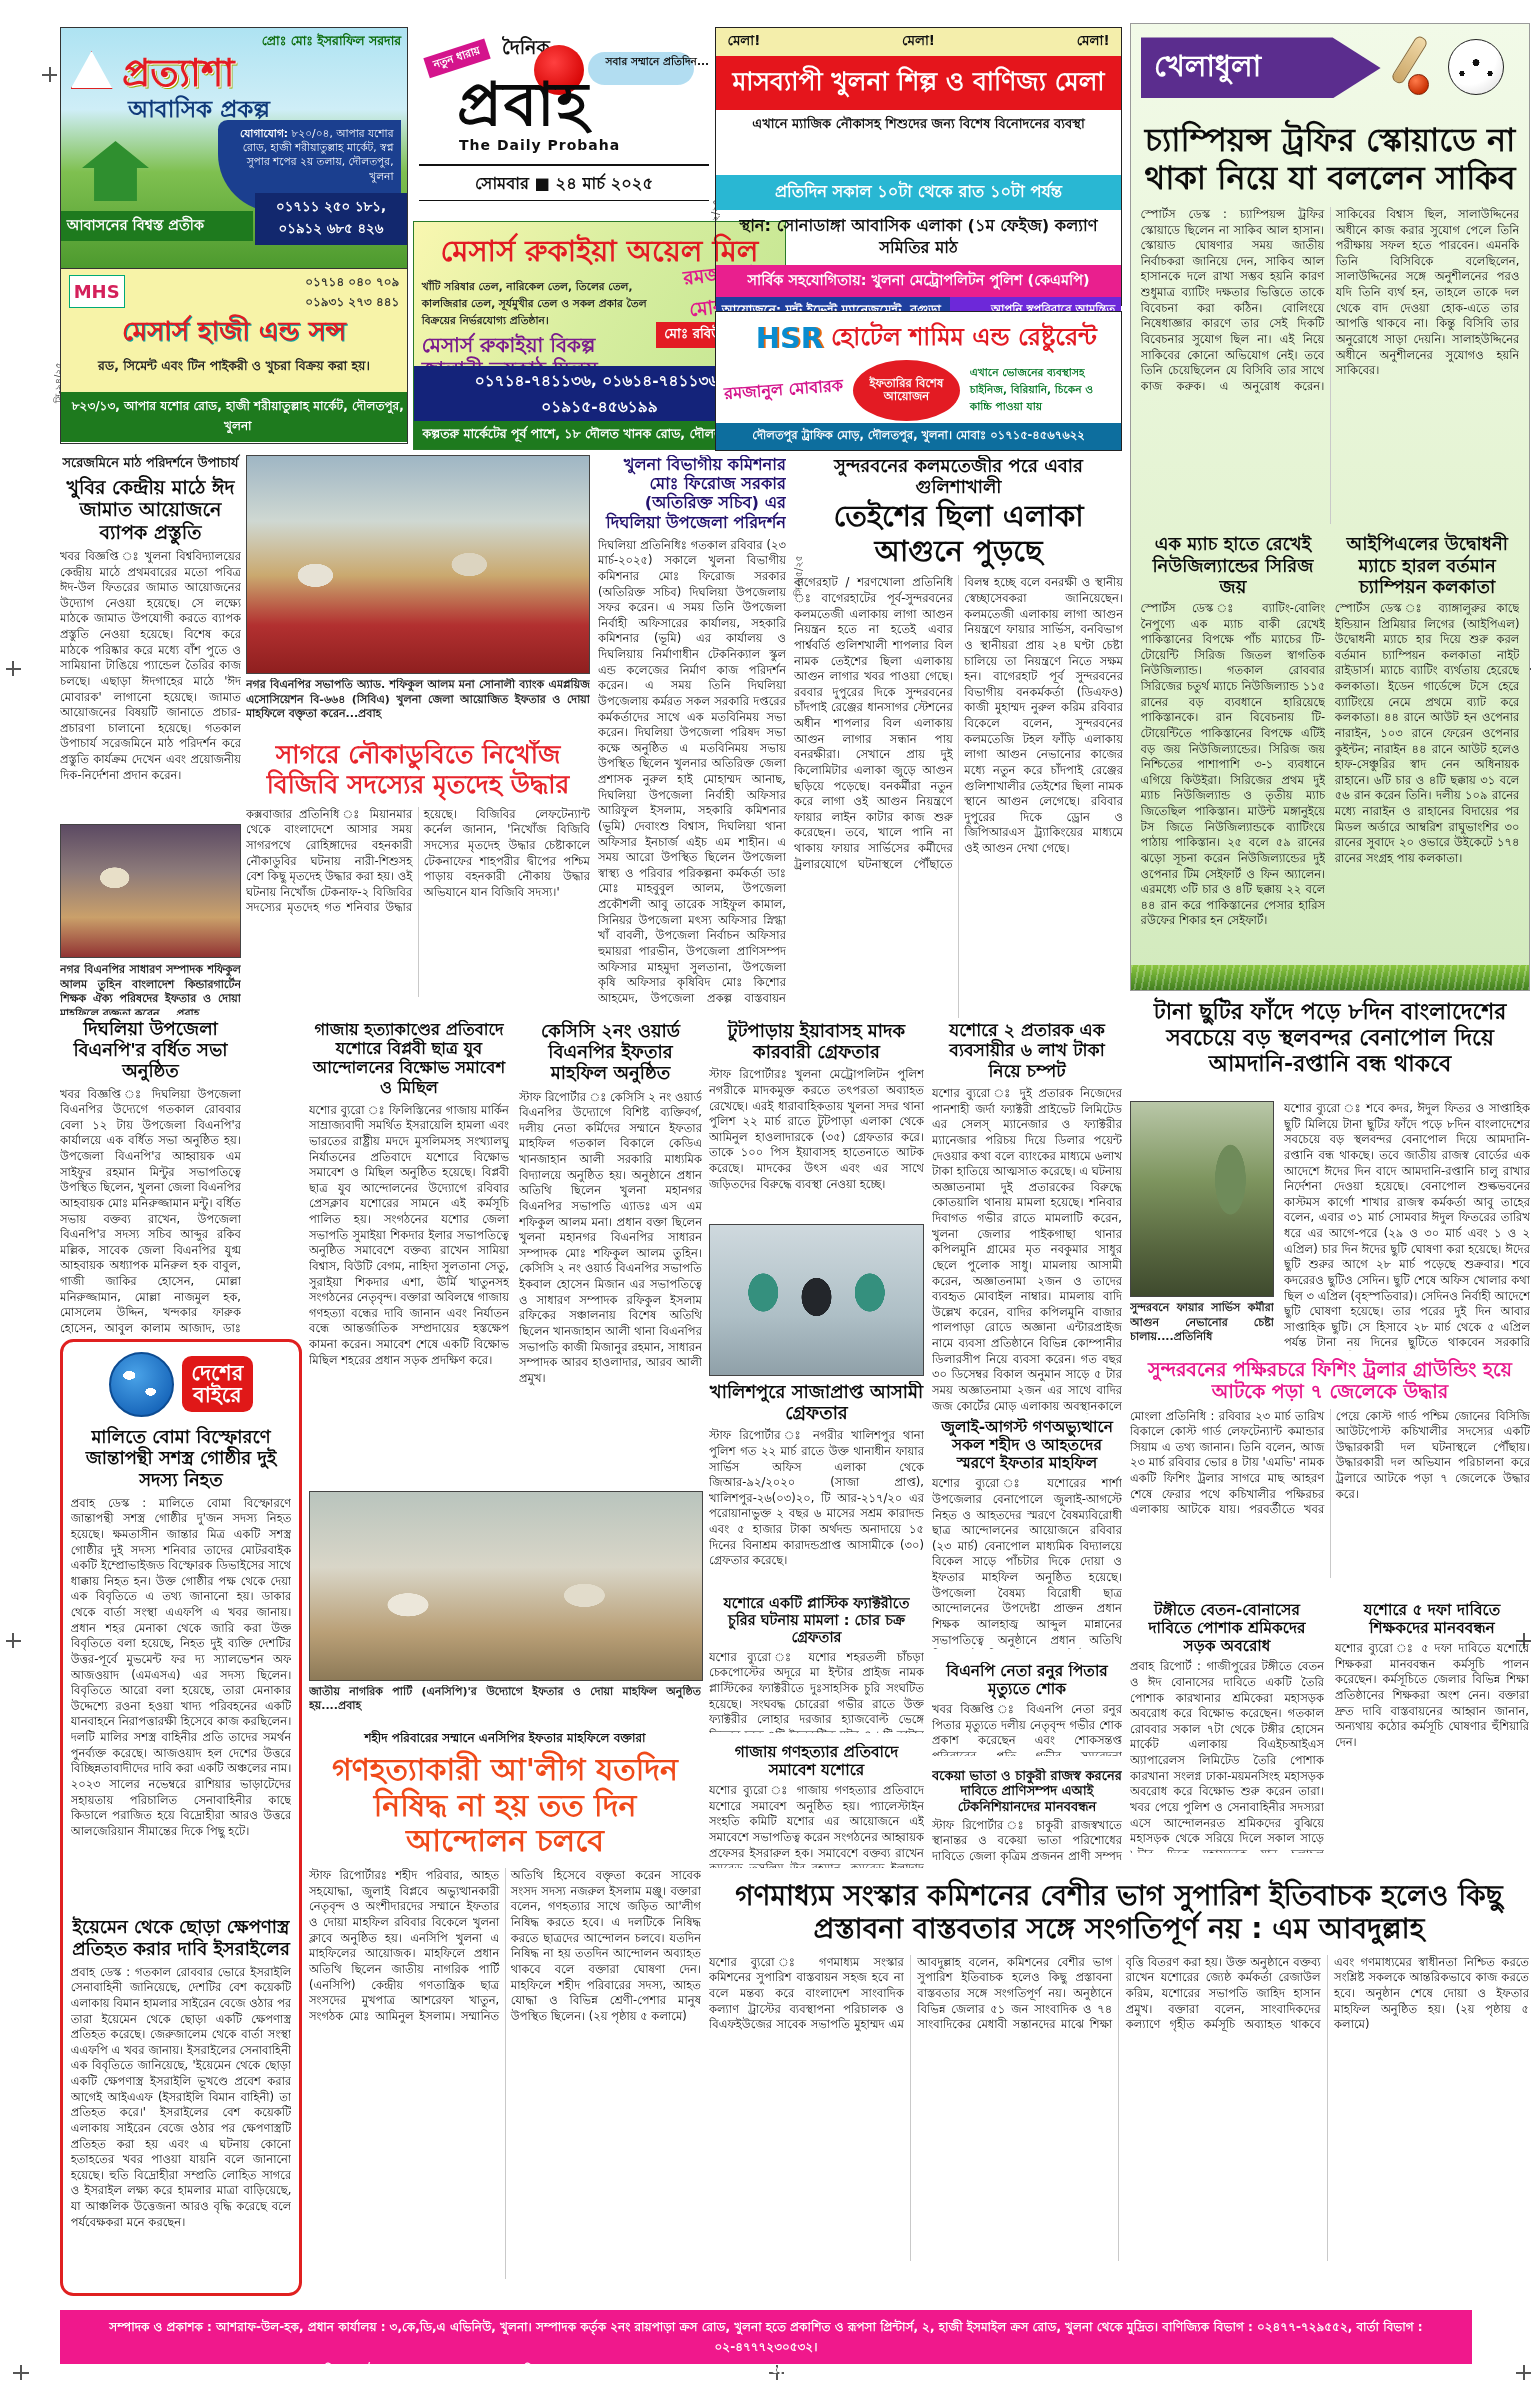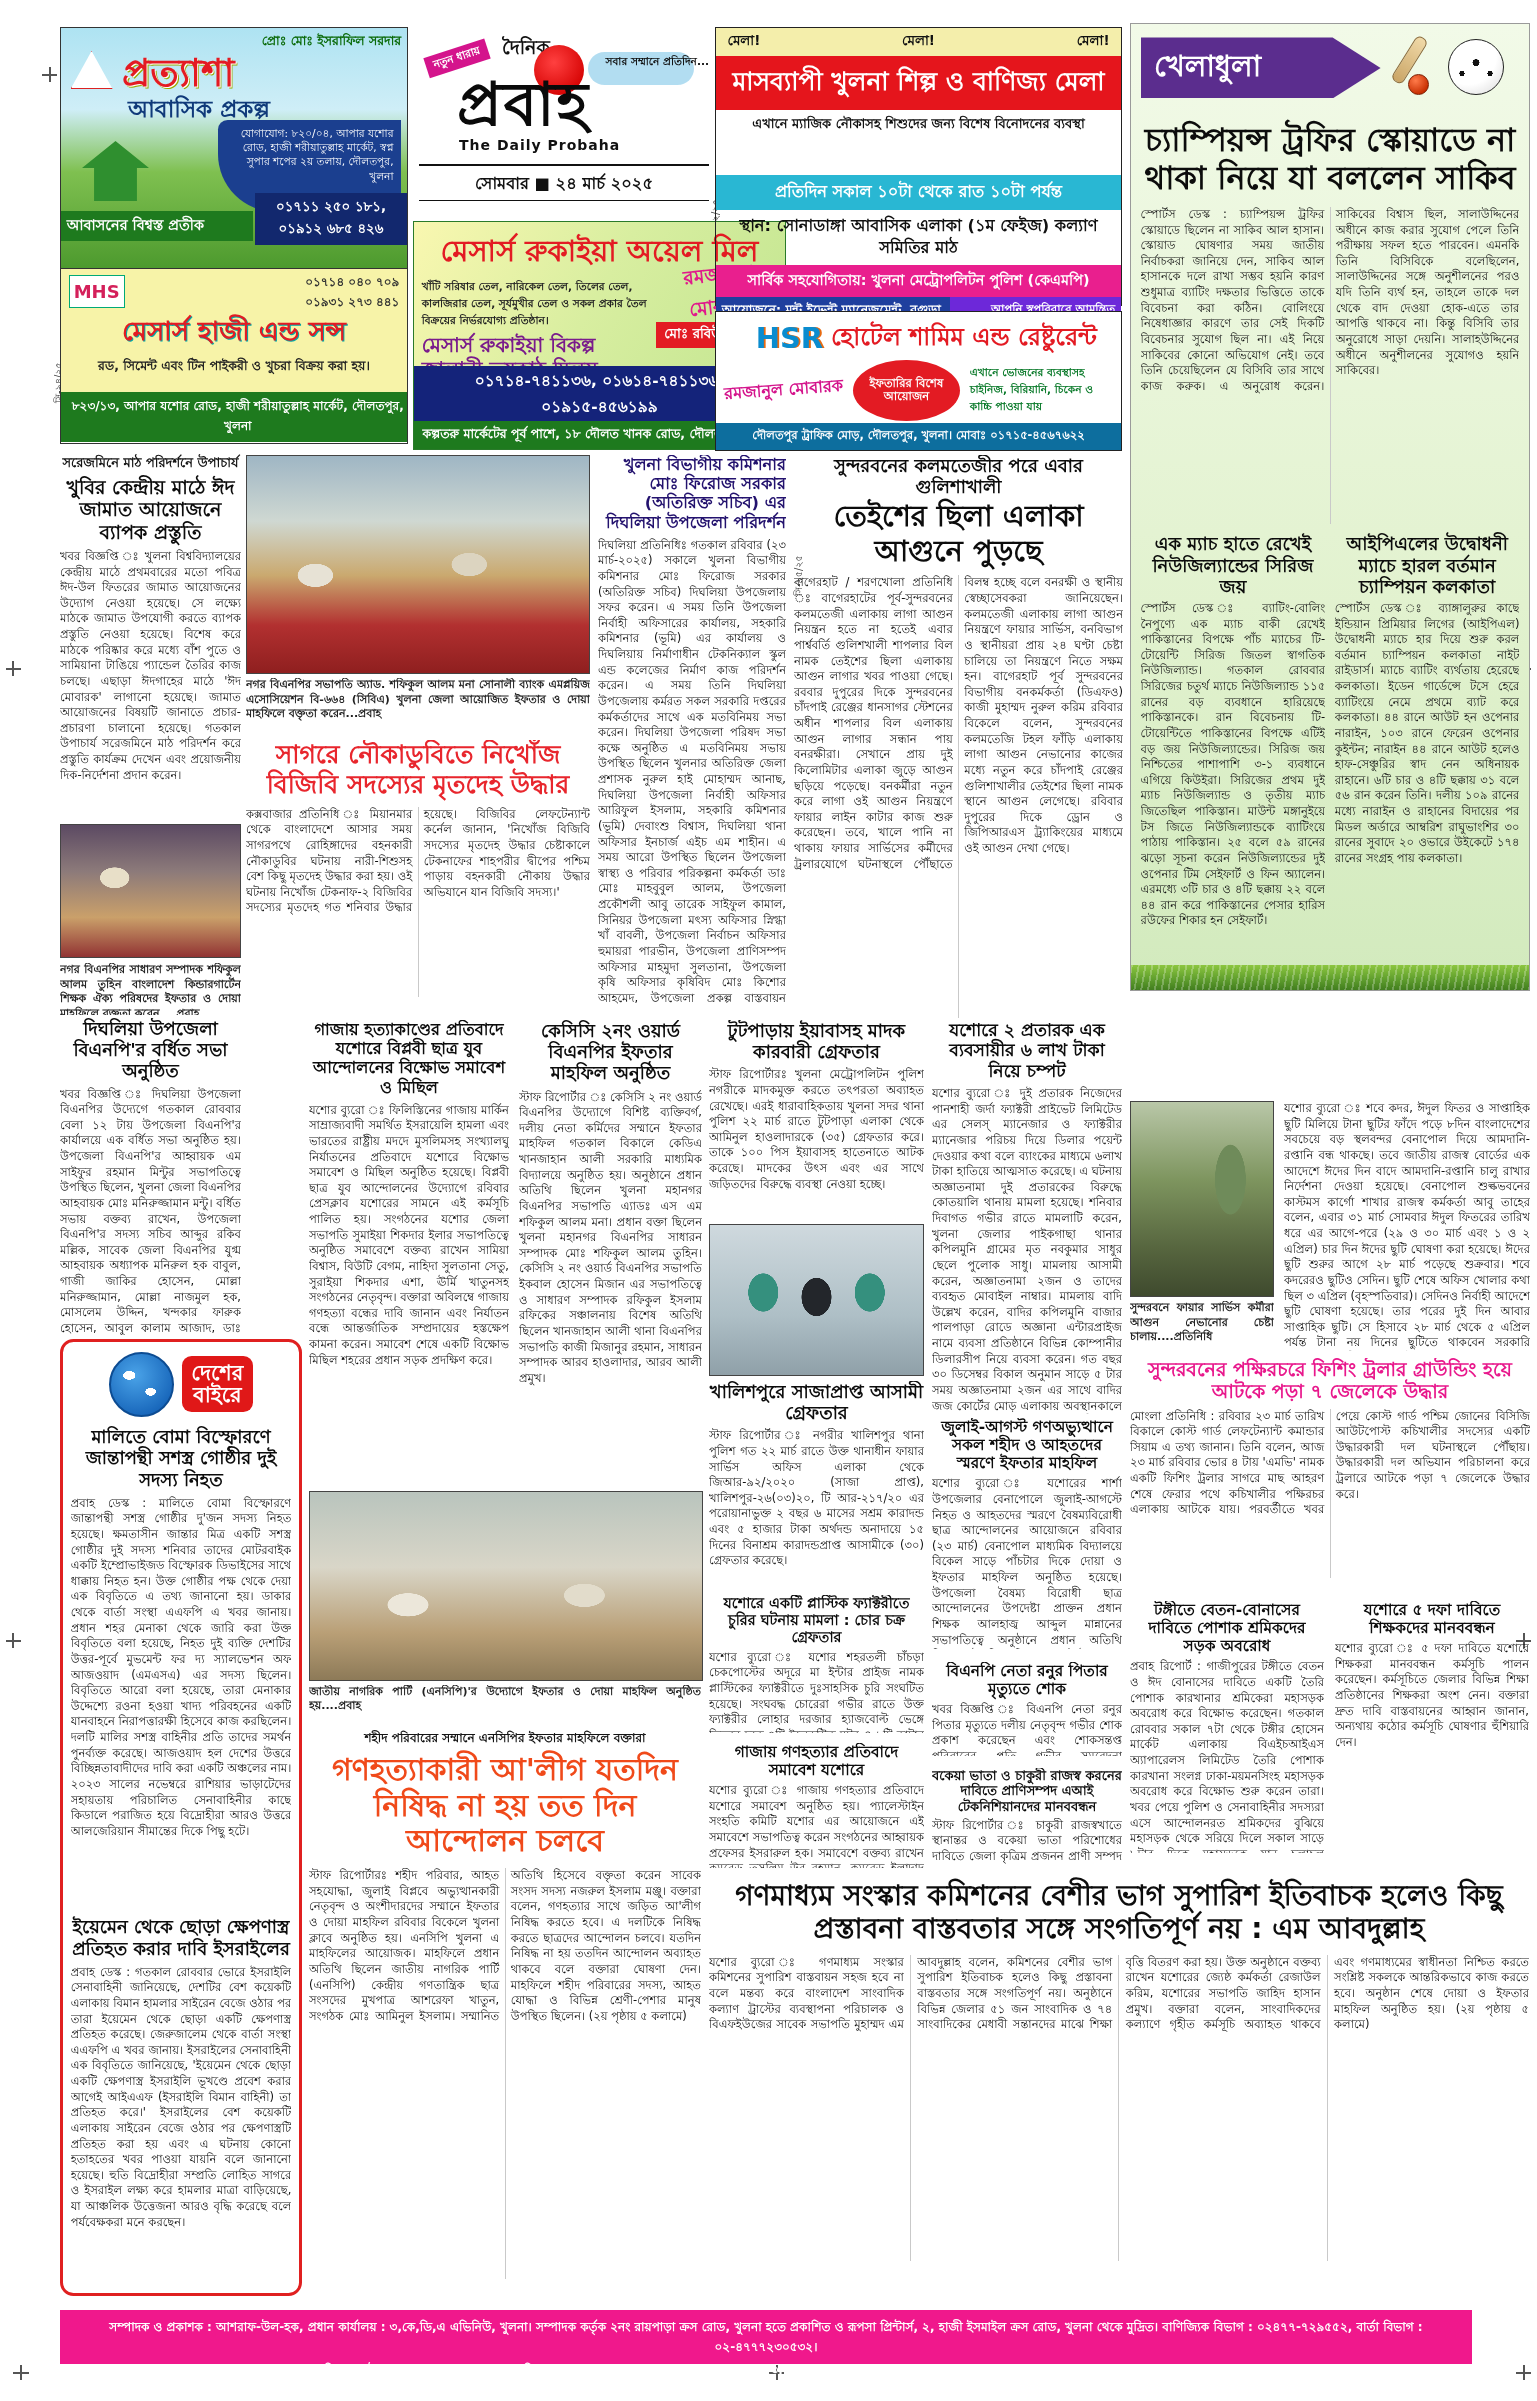--- a/index.html
+++ b/index.html
@@ -8,7 +8,7 @@
   .abs{position:absolute;box-sizing:border-box;}
   .clip{overflow:hidden;}
   .ctr{text-align:center;}
-  .bd{font-weight:normal;}
+  .bd{font-weight:bold;}
   .body-txt{font-size:11.5px;line-height:1.36;text-align:justify;}
   .cols2{column-count:2;column-gap:11.5px;column-rule:1px solid #c9c9c9;}
   .cols4{column-count:4;column-gap:13.4px;column-rule:1px solid #c9c9c9;}

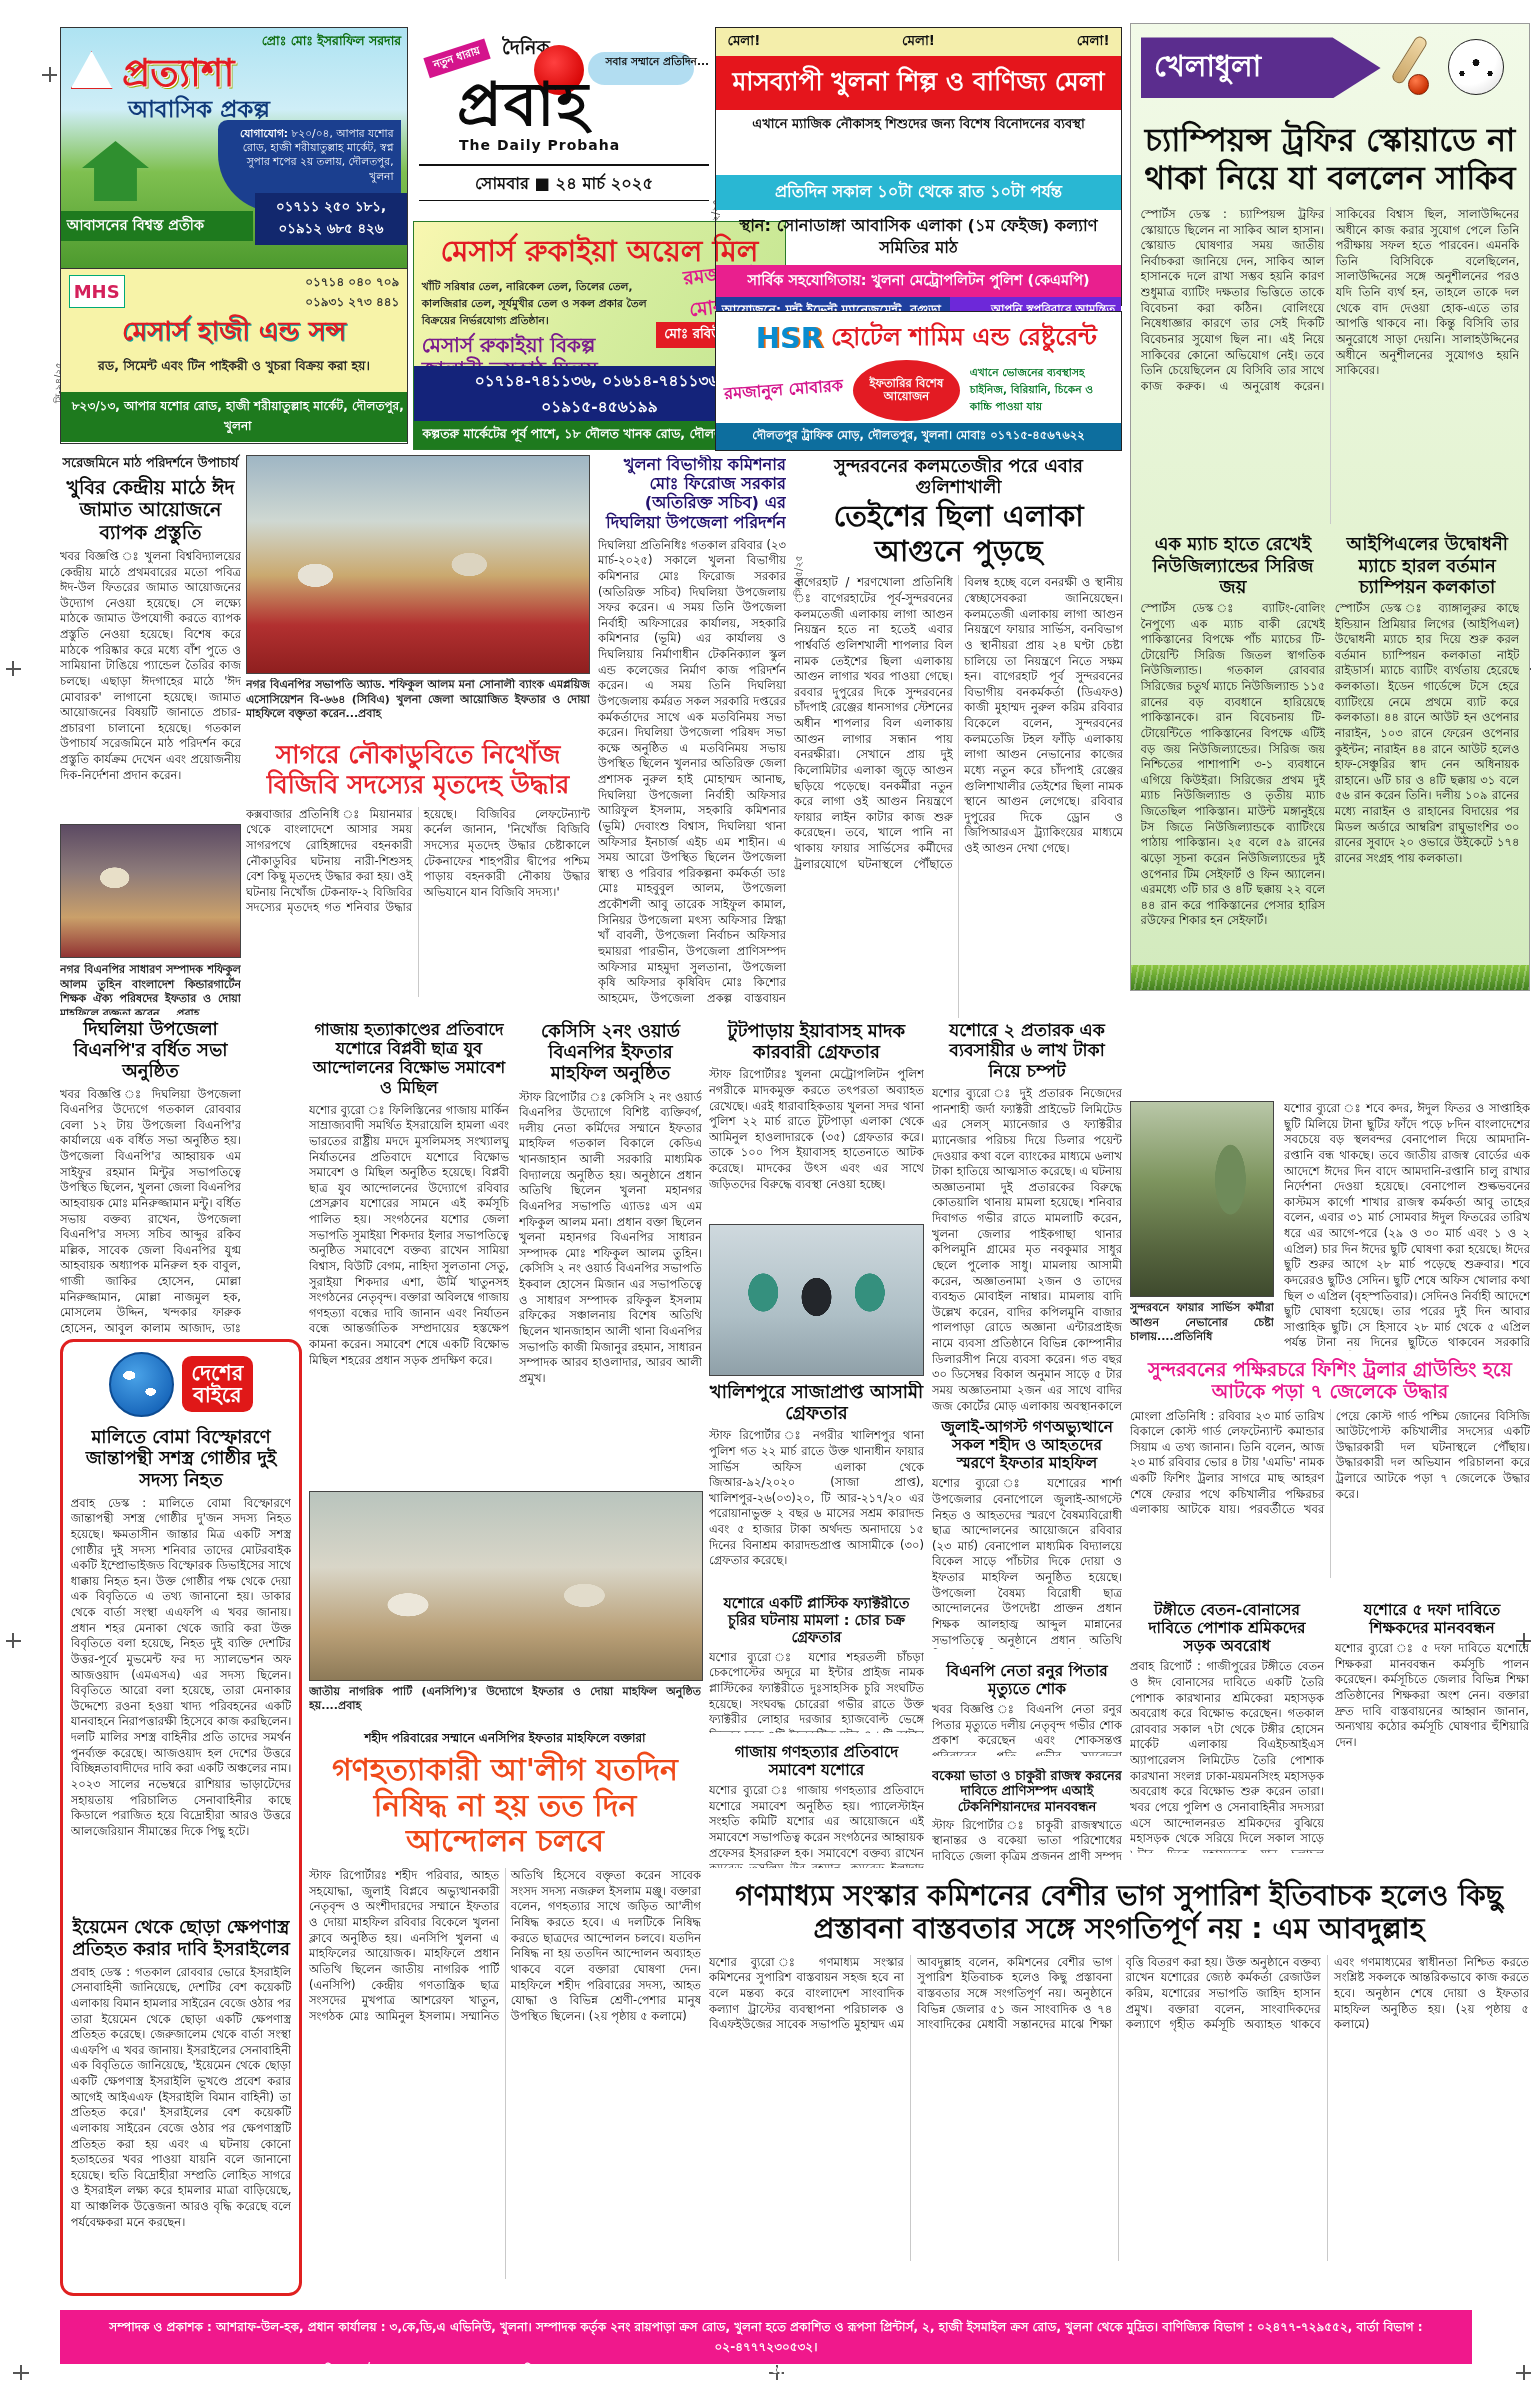--- a/index.html
+++ b/index.html
@@ -301,6 +301,7 @@
   </div>
 
   <div class="abs" style="left:1130px;top:999px;width:400px;height:355px;">
+    <div class="hl" style="font-size:22px;">টানা ছুটির ফাঁদে পড়ে ৮দিন বাংলাদেশের সবচেয়ে বড় স্থলবন্দর বেনাপোল দিয়ে আমদানি-রপ্তানি বন্ধ থাকবে</div>
     <div class="abs ph ph-forest" style="left:0;top:102px;width:144px;height:196px;"></div>
     <div class="abs cap clip" style="left:0;top:302px;width:144px;height:50px;">সুন্দরবনে ফায়ার সার্ভিস কর্মীরা আগুন নেভানোর চেষ্টা চালায়....প্রতিনিধি</div>
     <div class="abs body-txt clip" style="left:154px;top:102px;width:246px;height:250px;">যশোর ব্যুরো ঃ শবে কদর, ঈদুল ফিতর ও সাপ্তাহিক ছুটি মিলিয়ে টানা ছুটির ফাঁদে পড়ে ৮দিন বাংলাদেশের সবচেয়ে বড় স্থলবন্দর বেনাপোল দিয়ে আমদানি-রপ্তানি বন্ধ থাকছে। তবে জাতীয় রাজস্ব বোর্ডের এক আদেশে ঈদের দিন বাদে আমদানি-রপ্তানি চালু রাখার নির্দেশনা দেওয়া হয়েছে। বেনাপোল শুল্কভবনের কাস্টমস কার্গো শাখার রাজস্ব কর্মকর্তা আবু তাহের বলেন, এবার ৩১ মার্চ সোমবার ঈদুল ফিতরের তারিখ ধরে এর আগে-পরে (২৯ ও ৩০ মার্চ এবং ১ ও ২ এপ্রিল) চার দিন ঈদের ছুটি ঘোষণা করা হয়েছে। ঈদের ছুটি শুরুর আগে ২৮ মার্চ পড়েছে শুক্রবার। শবে কদরেরও ছুটিও সেদিন। ছুটি শেষে অফিস খোলার কথা ছিল ৩ এপ্রিল (বৃহস্পতিবার)। সেদিনও নির্বাহী আদেশে ছুটি ঘোষণা হয়েছে। তার পরের দুই দিন আবার সাপ্তাহিক ছুটি। সে হিসাবে ২৮ মার্চ থেকে ৫ এপ্রিল পর্যন্ত টানা নয় দিনের ছুটিতে থাকবেন সরকারি কর্মকর্তা-কর্মচারীরা। (২য় পৃষ্ঠায় ৫ কলামে)</div>

